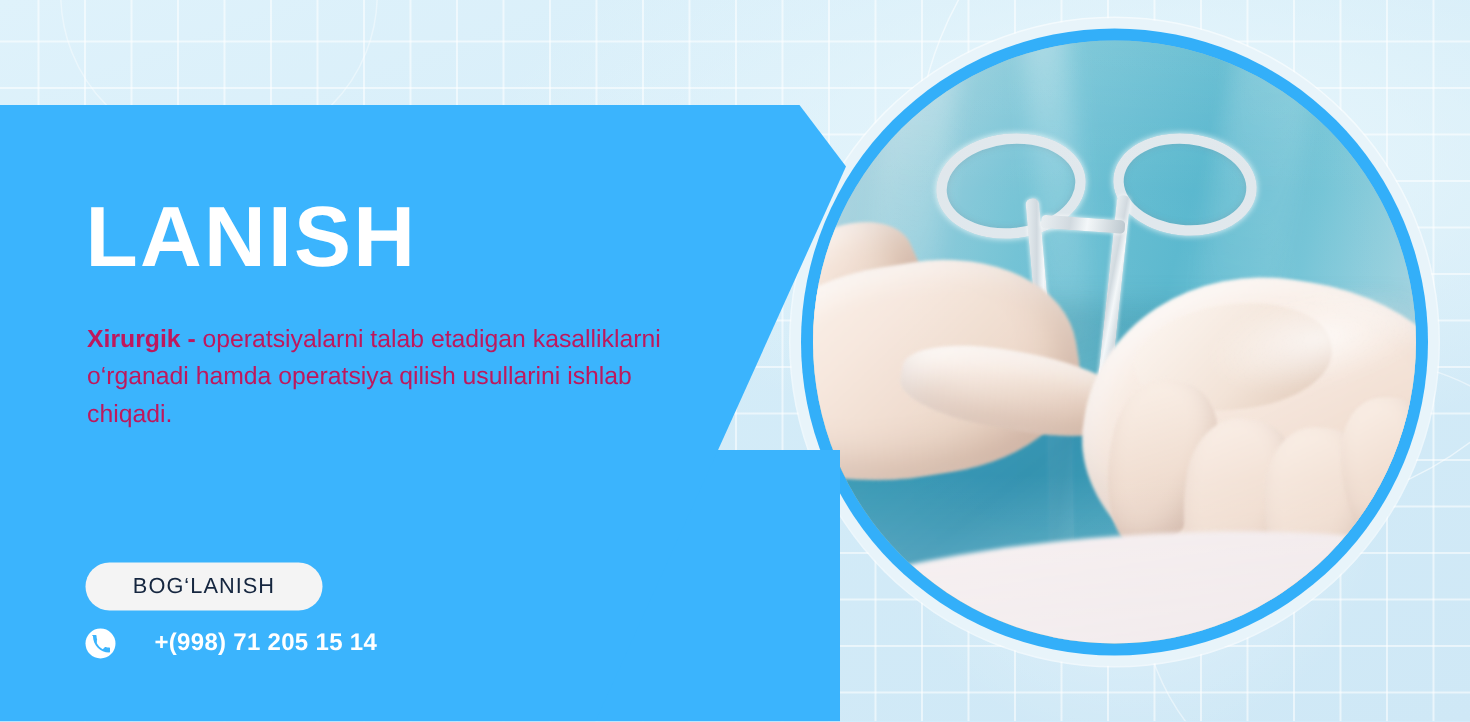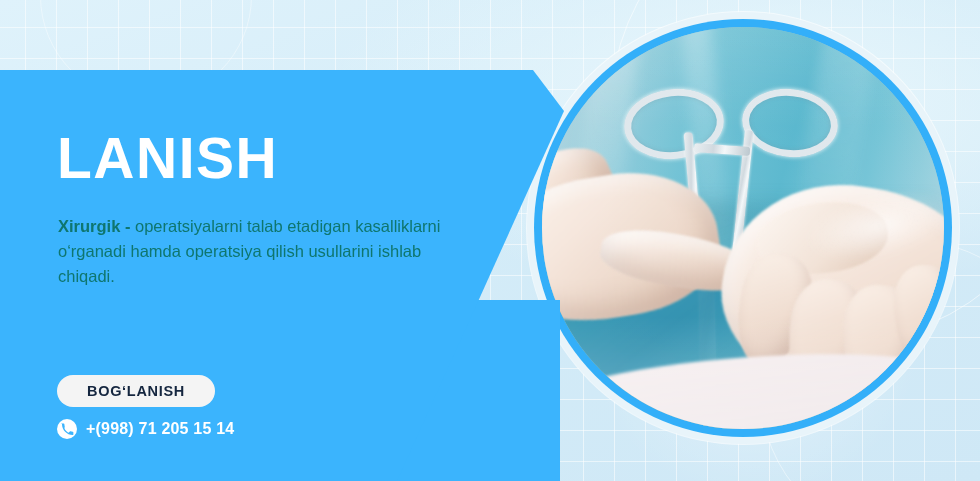--- a/index.html
+++ b/index.html
@@ -252,7 +252,7 @@
     top: 214px;
     width: 420px;
     margin: 0;
-    color: #0f766e;
+    color: #be185d;
     font-size: 16.5px;
     line-height: 25px;
   }

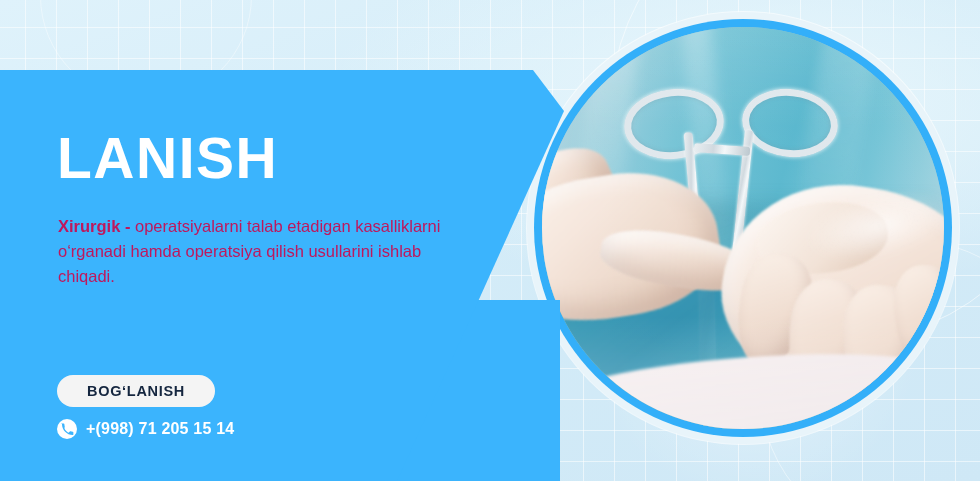--- a/index.html
+++ b/index.html
@@ -270,7 +270,7 @@
     color: #15263f;
     font-family: "Liberation Sans", sans-serif;
     font-size: 14.5px;
-    font-weight: bold;
+    font-weight: normal;
     letter-spacing: 0.7px;
     cursor: pointer;
     padding: 0;

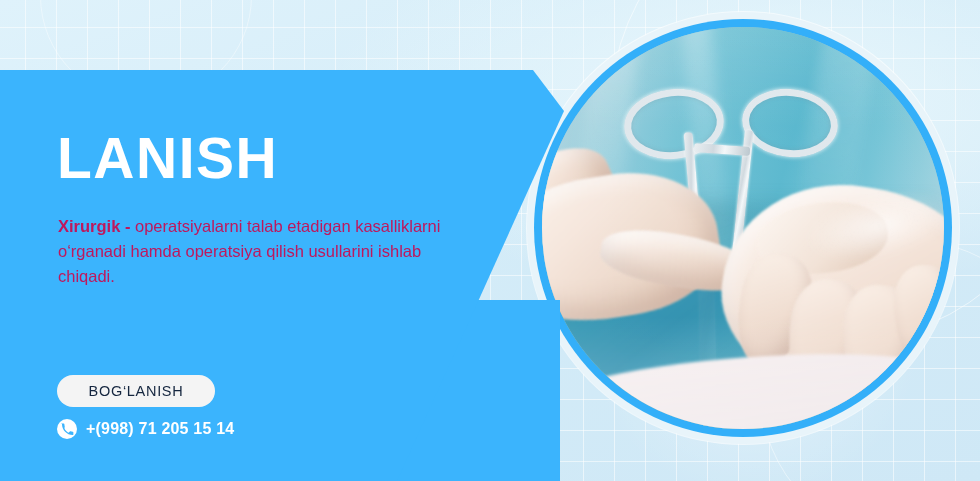--- a/index.html
+++ b/index.html
@@ -282,7 +282,7 @@
     top: 419px;
     display: flex;
     align-items: center;
-    gap: 9px;
+    gap: 26px;
     text-decoration: none;
   }
   .phone-icon {

